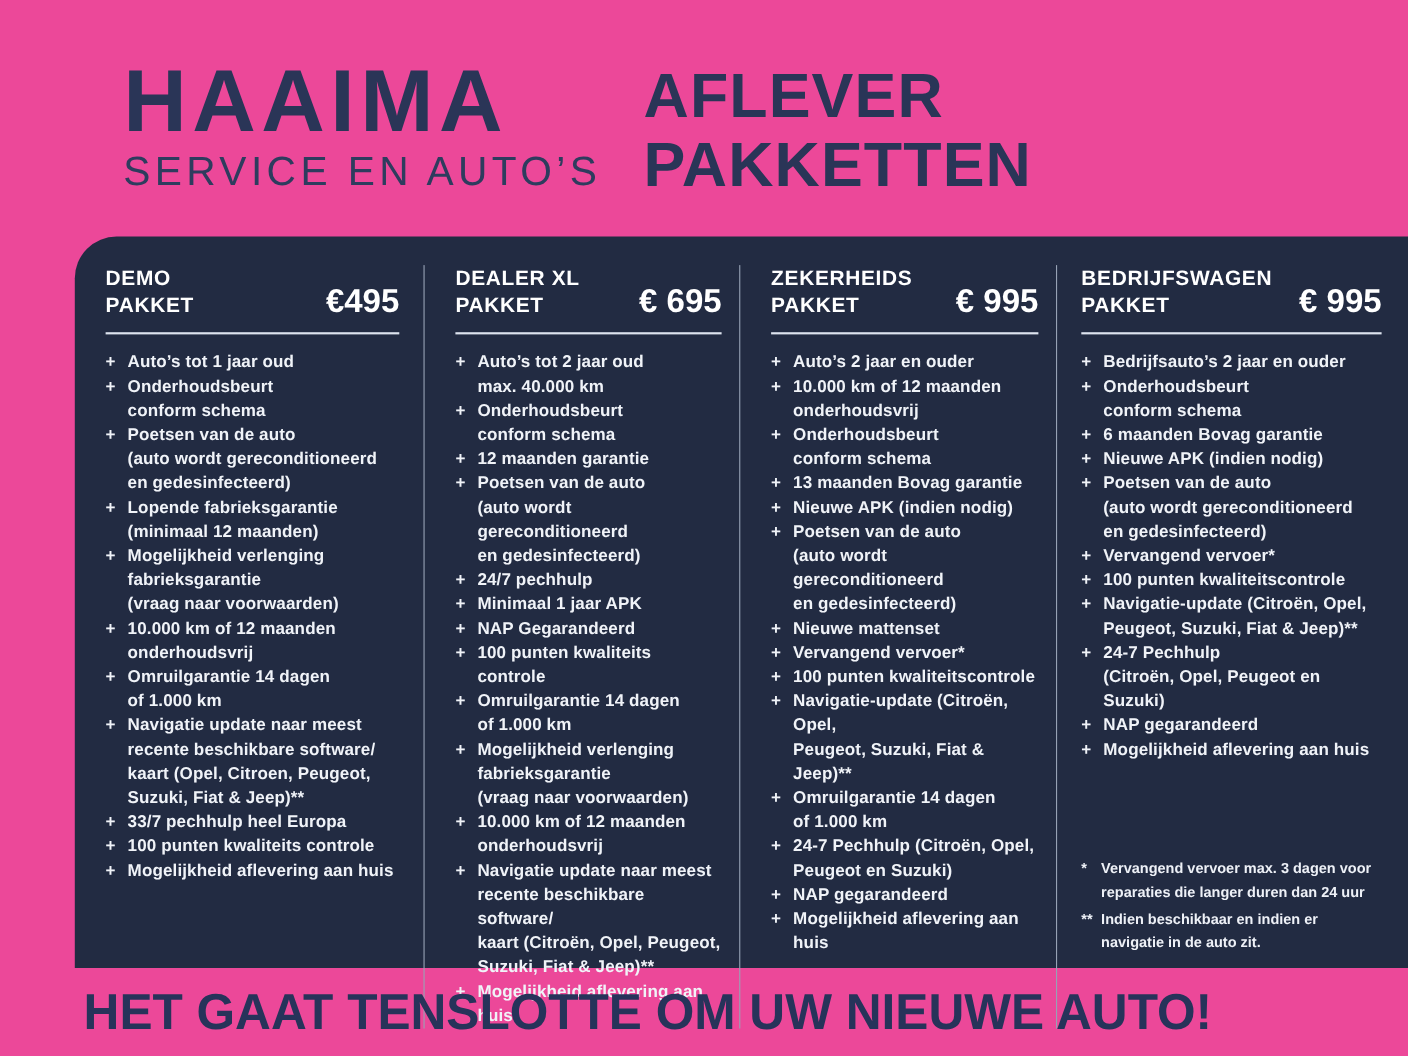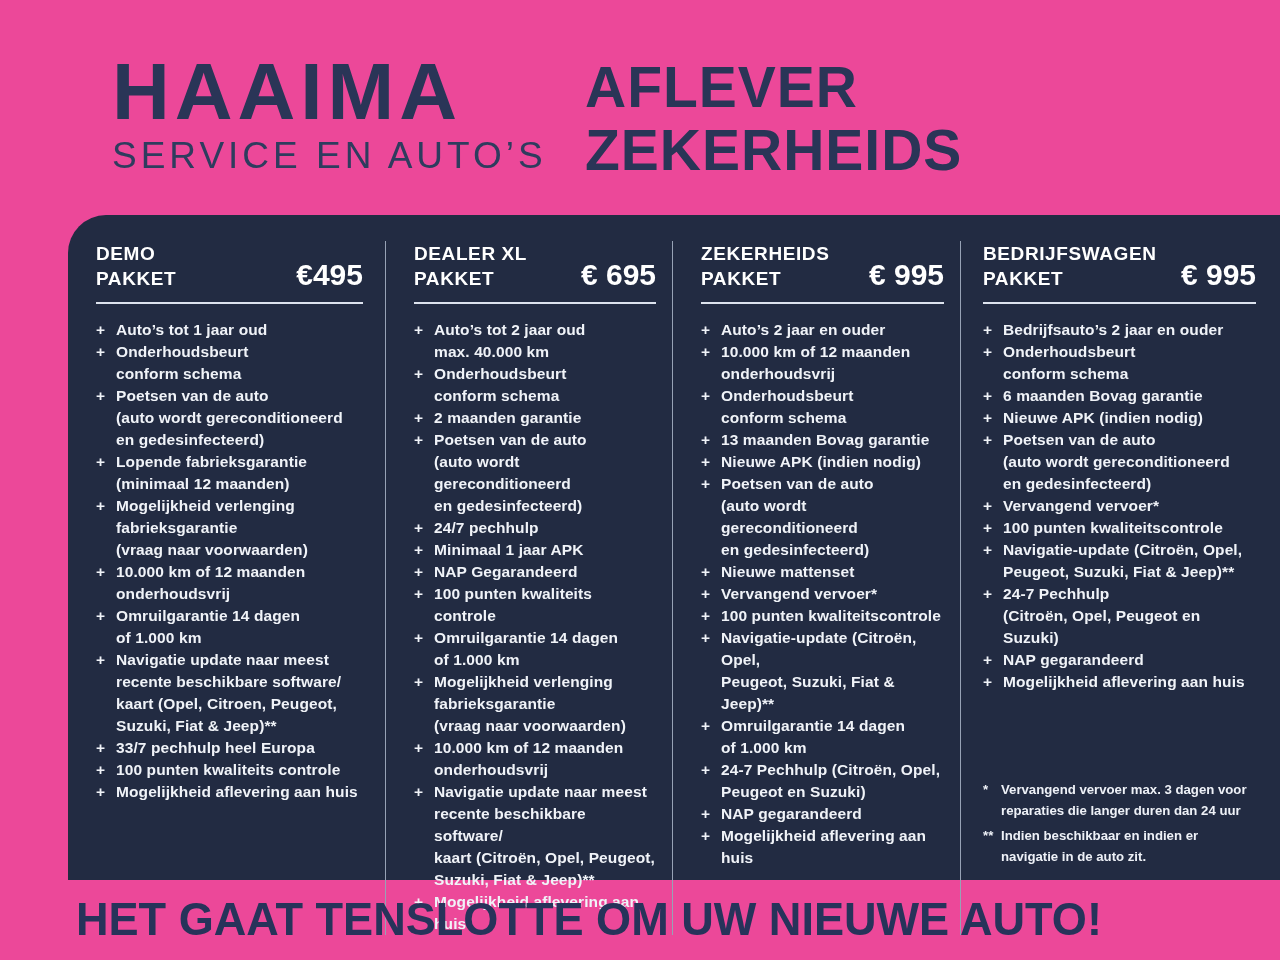--- a/index.html
+++ b/index.html
@@ -54,7 +54,7 @@
   </div>
 
   <div class="main-title pkg-title-pre" style="white-space:pre-line">AFLEVER
-ZEKERHEIDS</div>
+PAKKETTEN</div>
 
   <div class="panel">
 

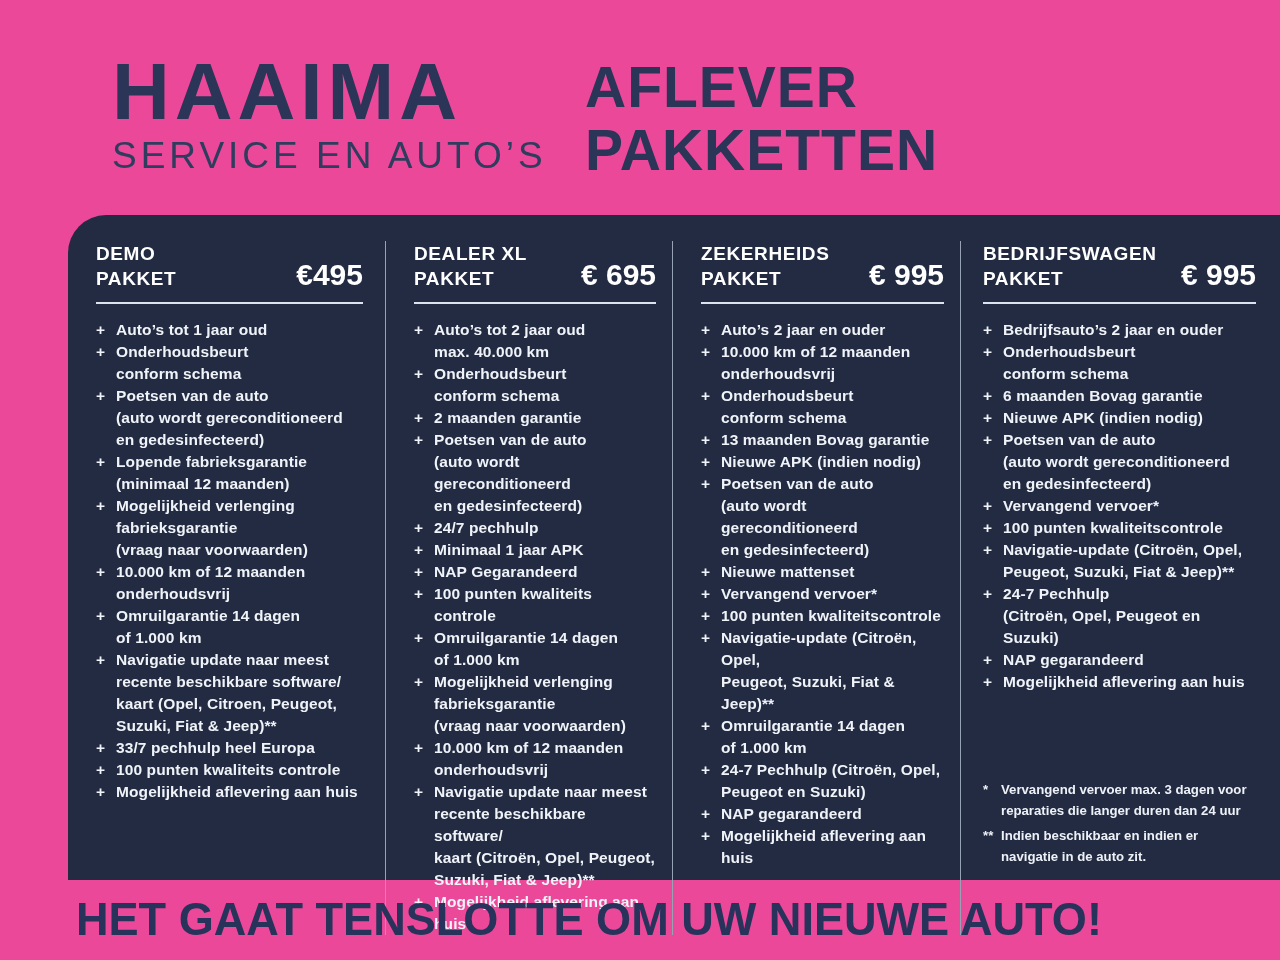--- a/index.html
+++ b/index.html
@@ -144,7 +144,7 @@
           </li>
           <li>
             <span class="bullet">+</span>
-            <span class="txt">2 maanden garantie</span>
+            <span class="txt">12 maanden garantie</span>
           </li>
           <li>
             <span class="bullet">+</span>

